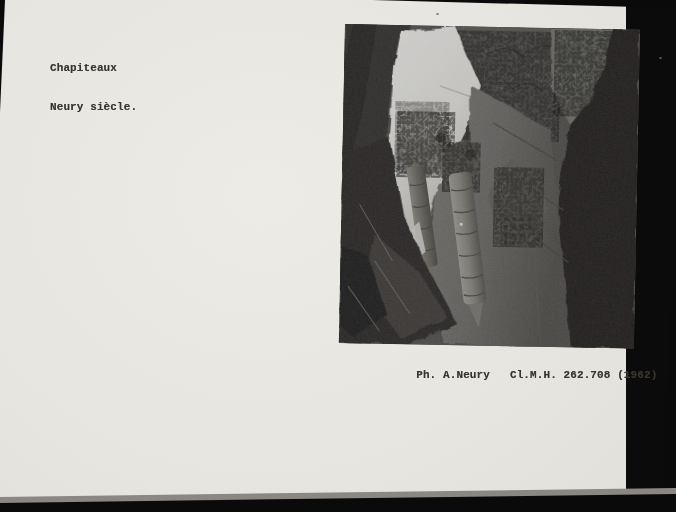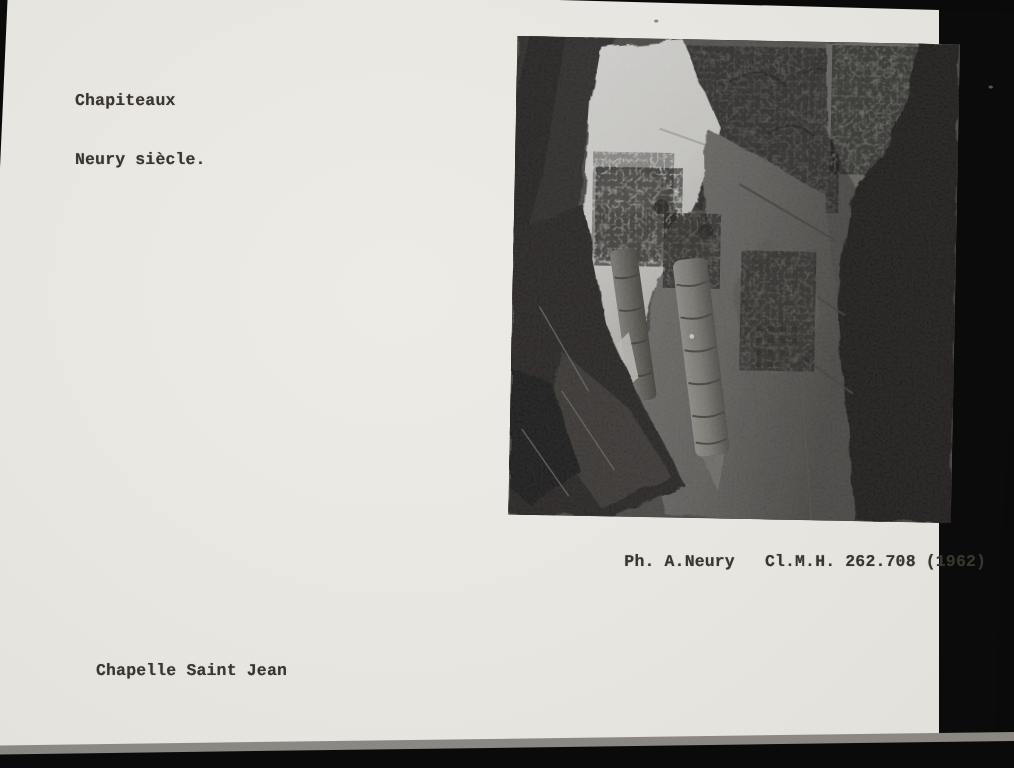--- a/index.html
+++ b/index.html
@@ -210,7 +210,6 @@
     </div>
 
     <div class="typewriter location-block">
-      <div class="indent">Chapelle Saint Jean</div>
       
       
       

